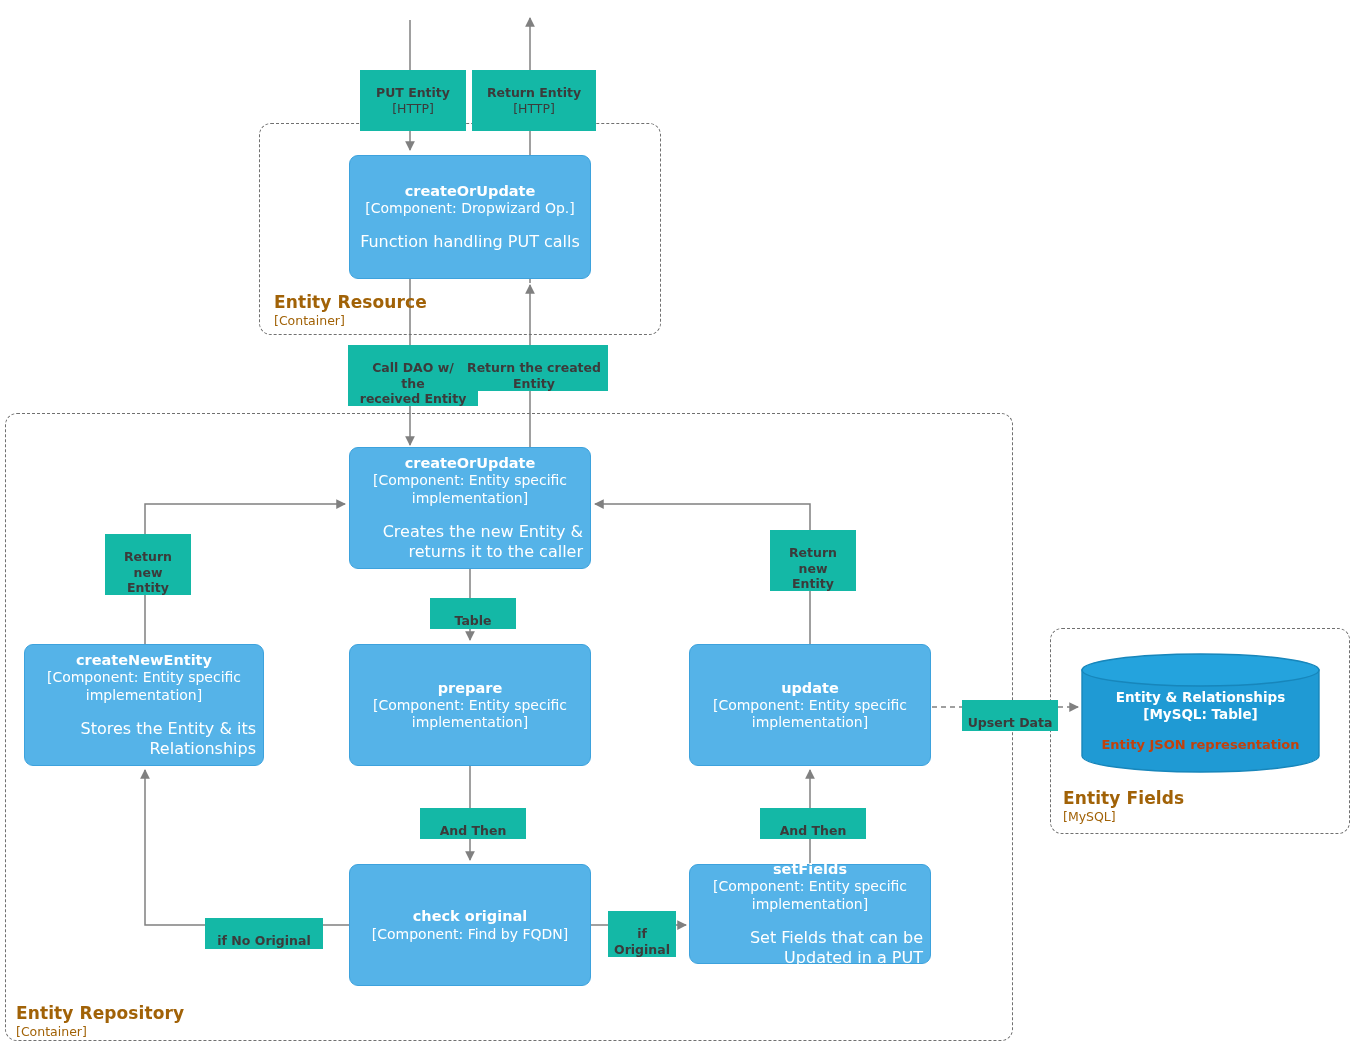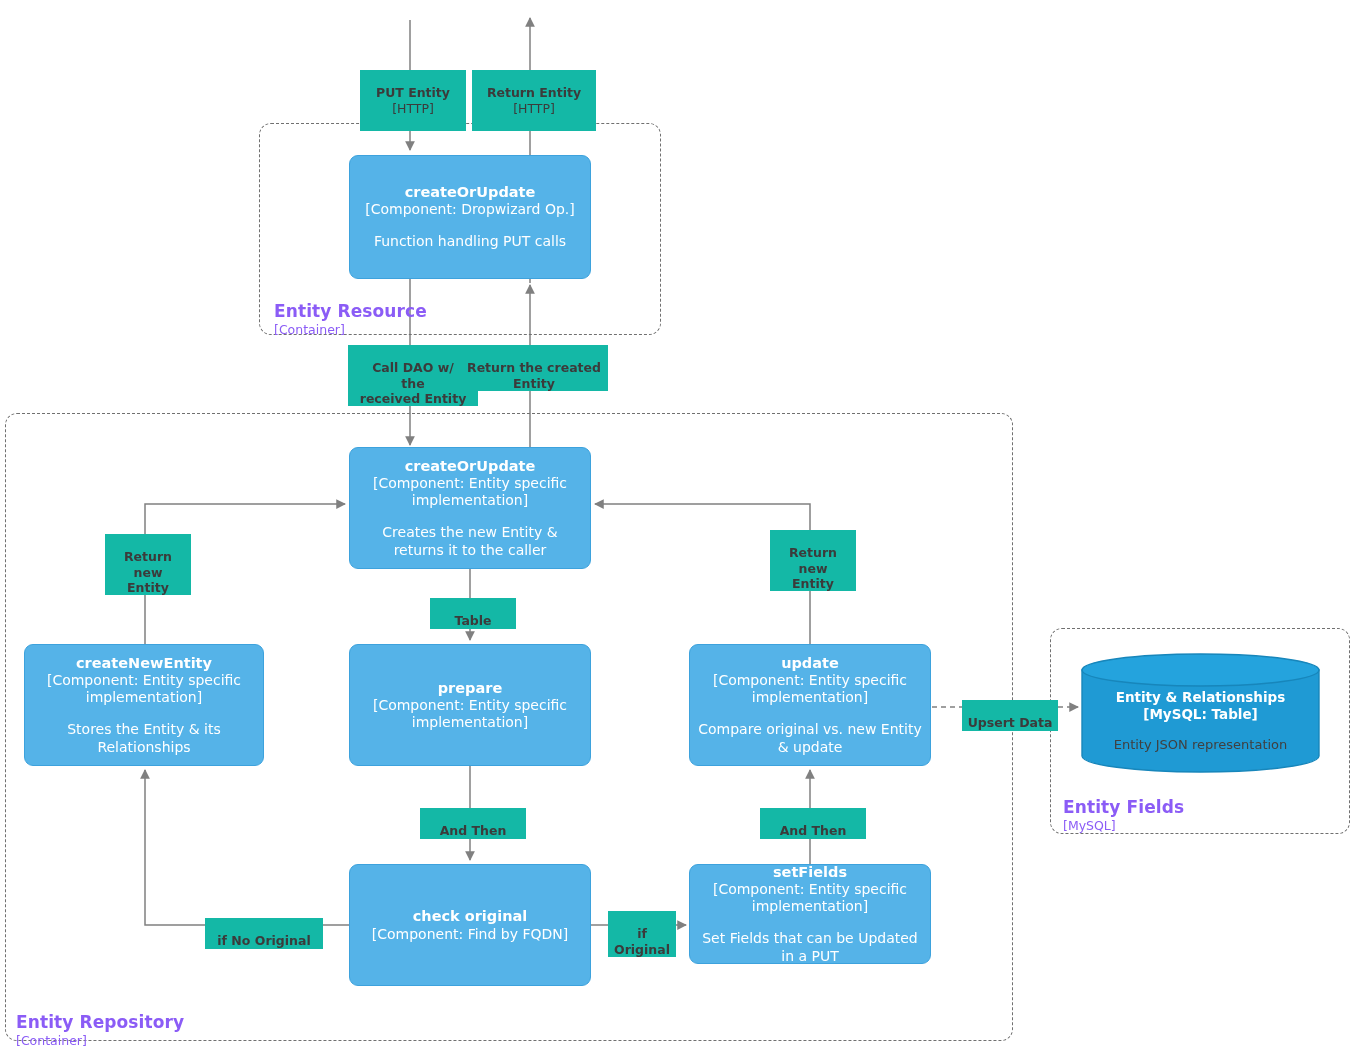--- a/index.html
+++ b/index.html
@@ -83,11 +83,12 @@
     display: block;
   }
   .node .n-desc {
-    font-size: 14px;
+    font-size: 16px;
     font-weight: normal;
     line-height: 1.25;
     display: block;
     margin-top: 15px;
+    text-align: right;
   }
 
   

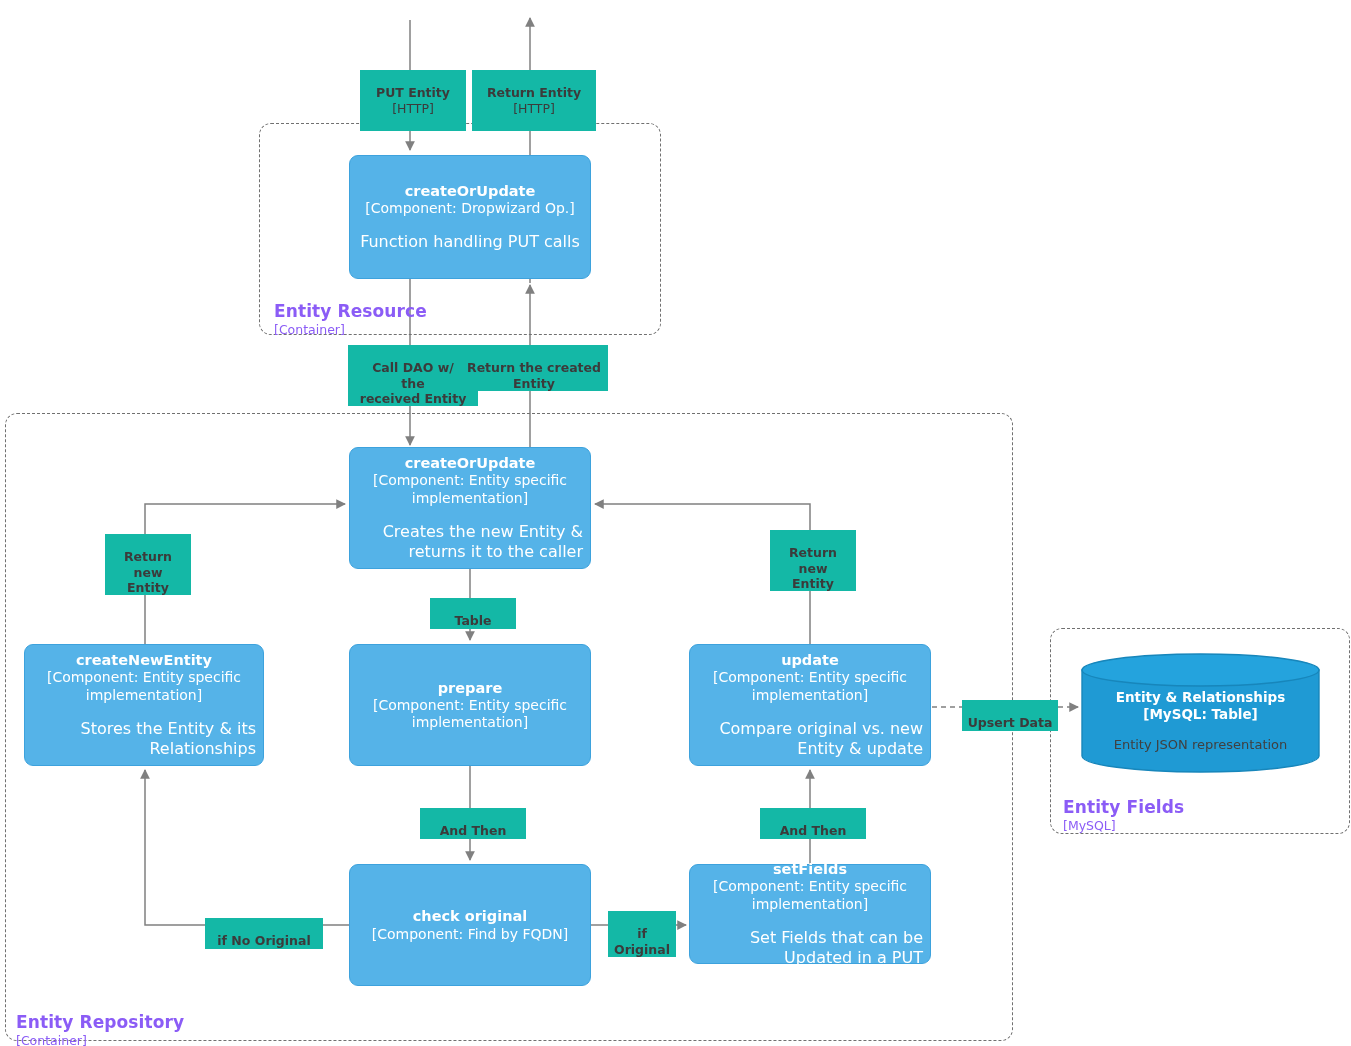--- a/index.html
+++ b/index.html
@@ -36,9 +36,8 @@
   }
   .boundary-label {
     position: absolute;
-    color: #8b5cf6;
+    color: #a16207;
     line-height: 1.15;
-    margin-top: 9px;
   }
   .boundary-label .b-name {
     font-size: 17px;

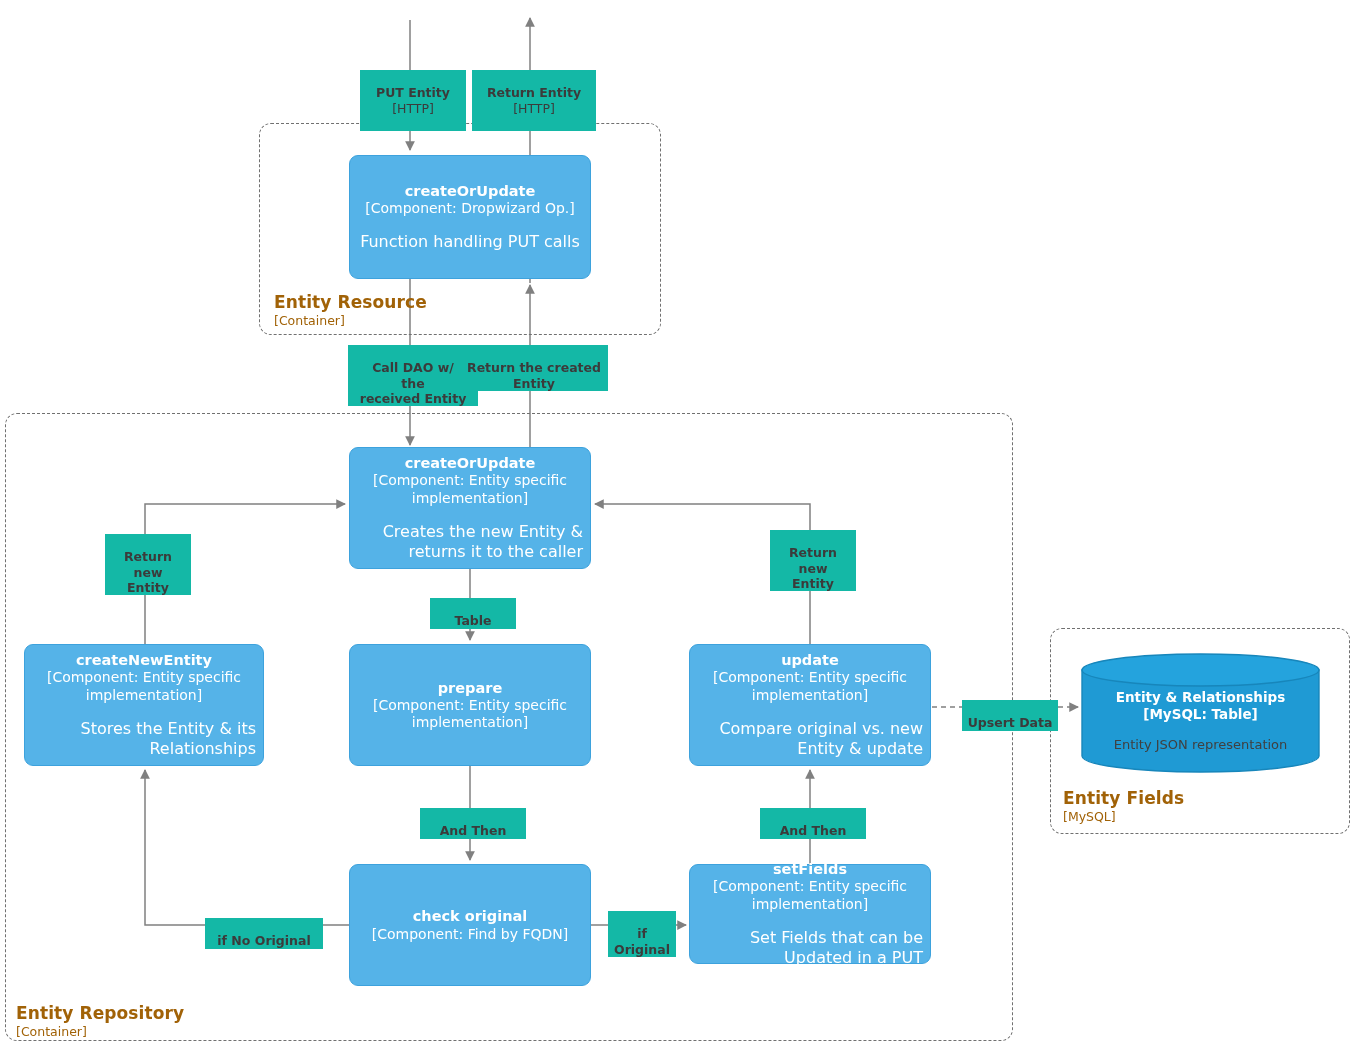--- a/index.html
+++ b/index.html
@@ -234,7 +234,6 @@
   <div class="node" style="left:689px; top:644px; width:242px; height:122px;">
     <span class="n-title">update</span>
     <span class="n-tech">[Component: Entity specific implementation]</span>
-    <span class="n-desc">Compare original vs. new Entity &amp; update</span>
   </div>
 
   <div class="node" style="left:349px; top:864px; width:242px; height:122px;">

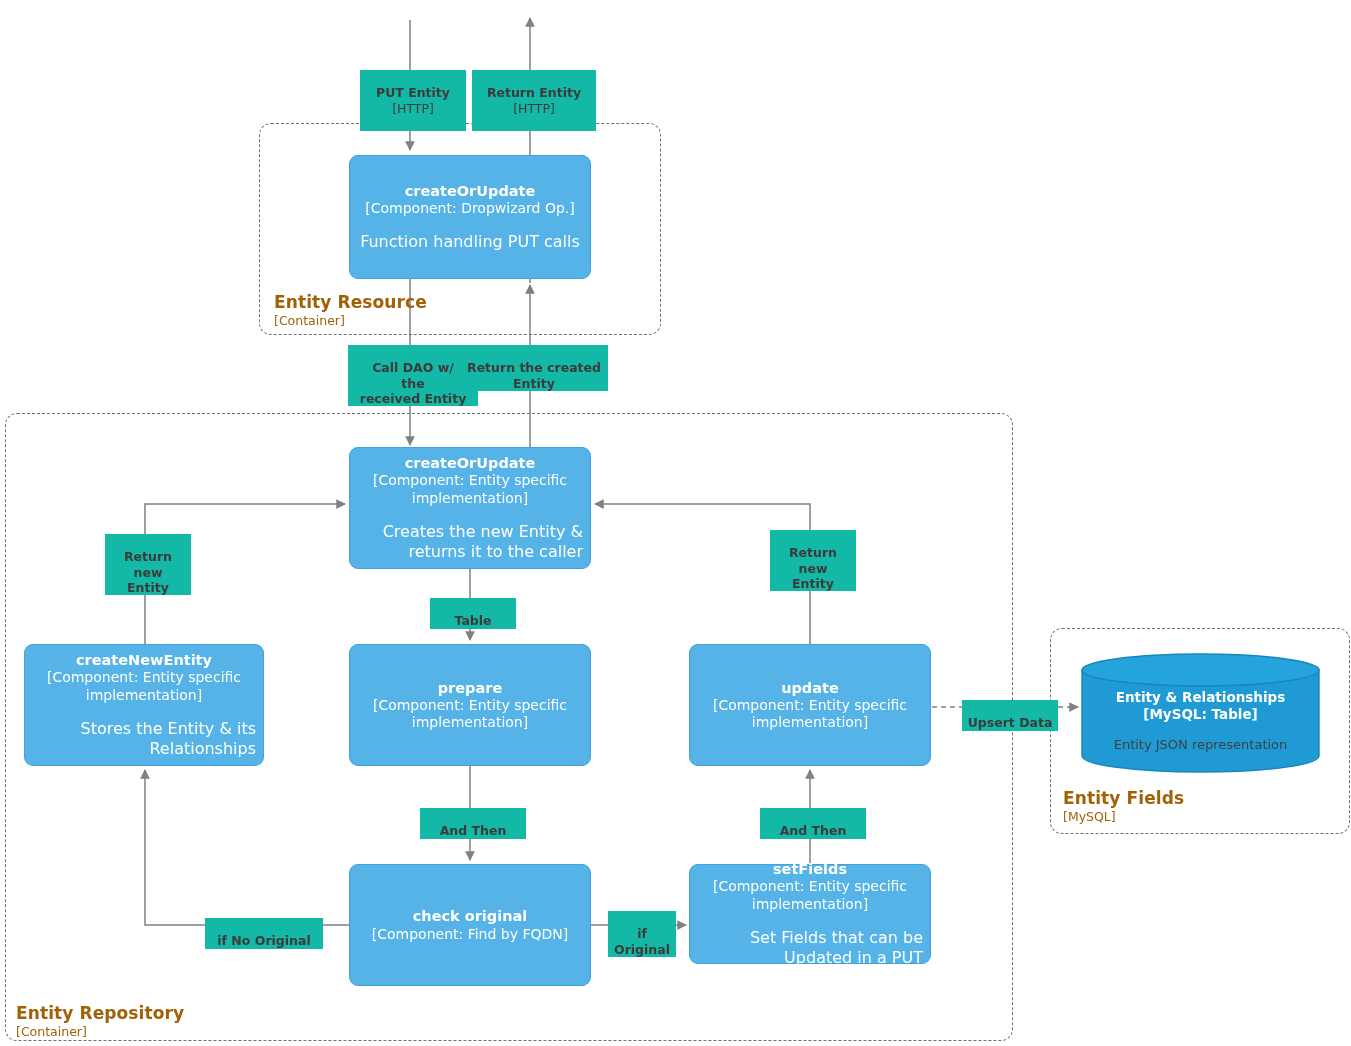--- a/index.html
+++ b/index.html
@@ -125,11 +125,11 @@
   }
   .db .n-desc {
     font-size: 13px;
-    font-weight: normal;
+    font-weight: bold;
     line-height: 1.25;
     display: block;
     margin-top: 14px;
-    color: #404040;
+    color: #c2410c;
   }
 
   

